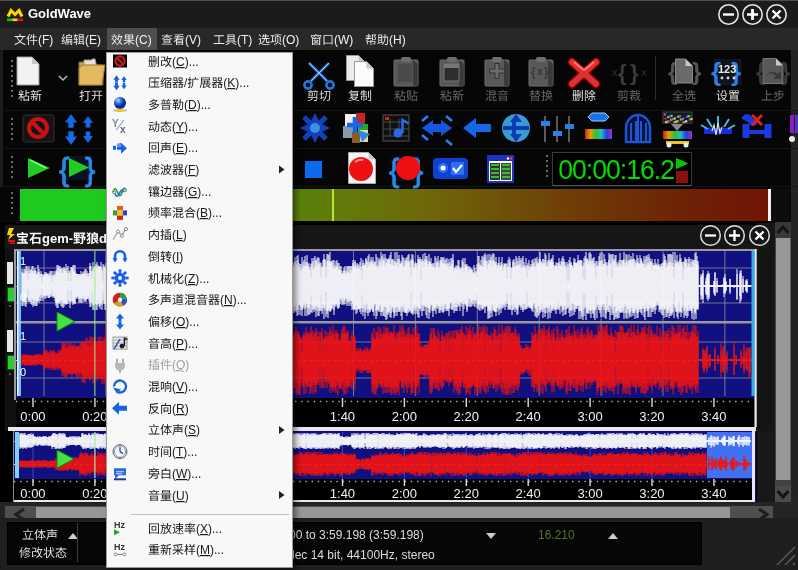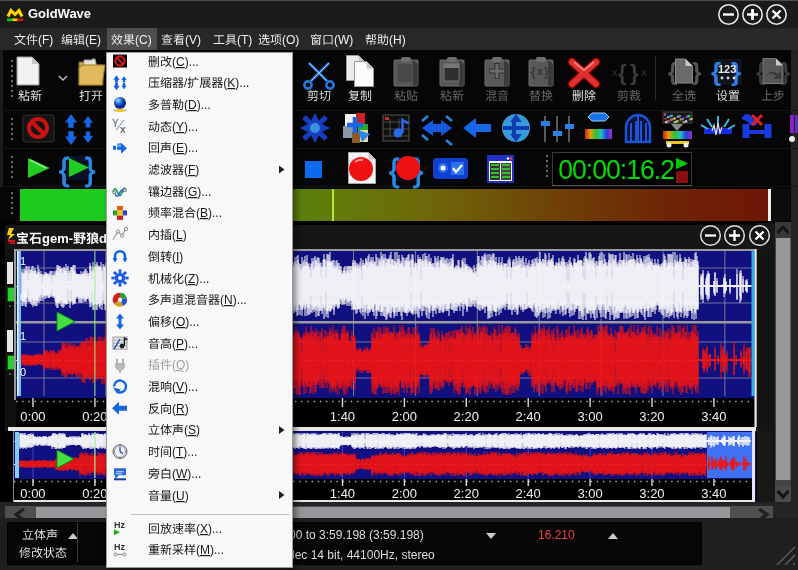--- a/index.html
+++ b/index.html
@@ -646,7 +646,7 @@
 <svg style="position:absolute;left:484px;top:531px;" width="14" height="10" viewBox="0 0 14 10">
     <path d="M2 2 l5 6 5 -6z" fill="#ccc"></path>
   </svg>
-<div class="ab" style="left:538px;top:528px;font-size:12px;color:#ef4444;">16.210</div>
+<div class="ab" style="left:538px;top:528px;font-size:12px;color:#4d7c0f;">16.210</div>
 <svg style="position:absolute;left:606px;top:531px;" width="14" height="10" viewBox="0 0 14 10">
     <path d="M2 8 l5 -6 5 6z" fill="#ccc"></path>
   </svg>

